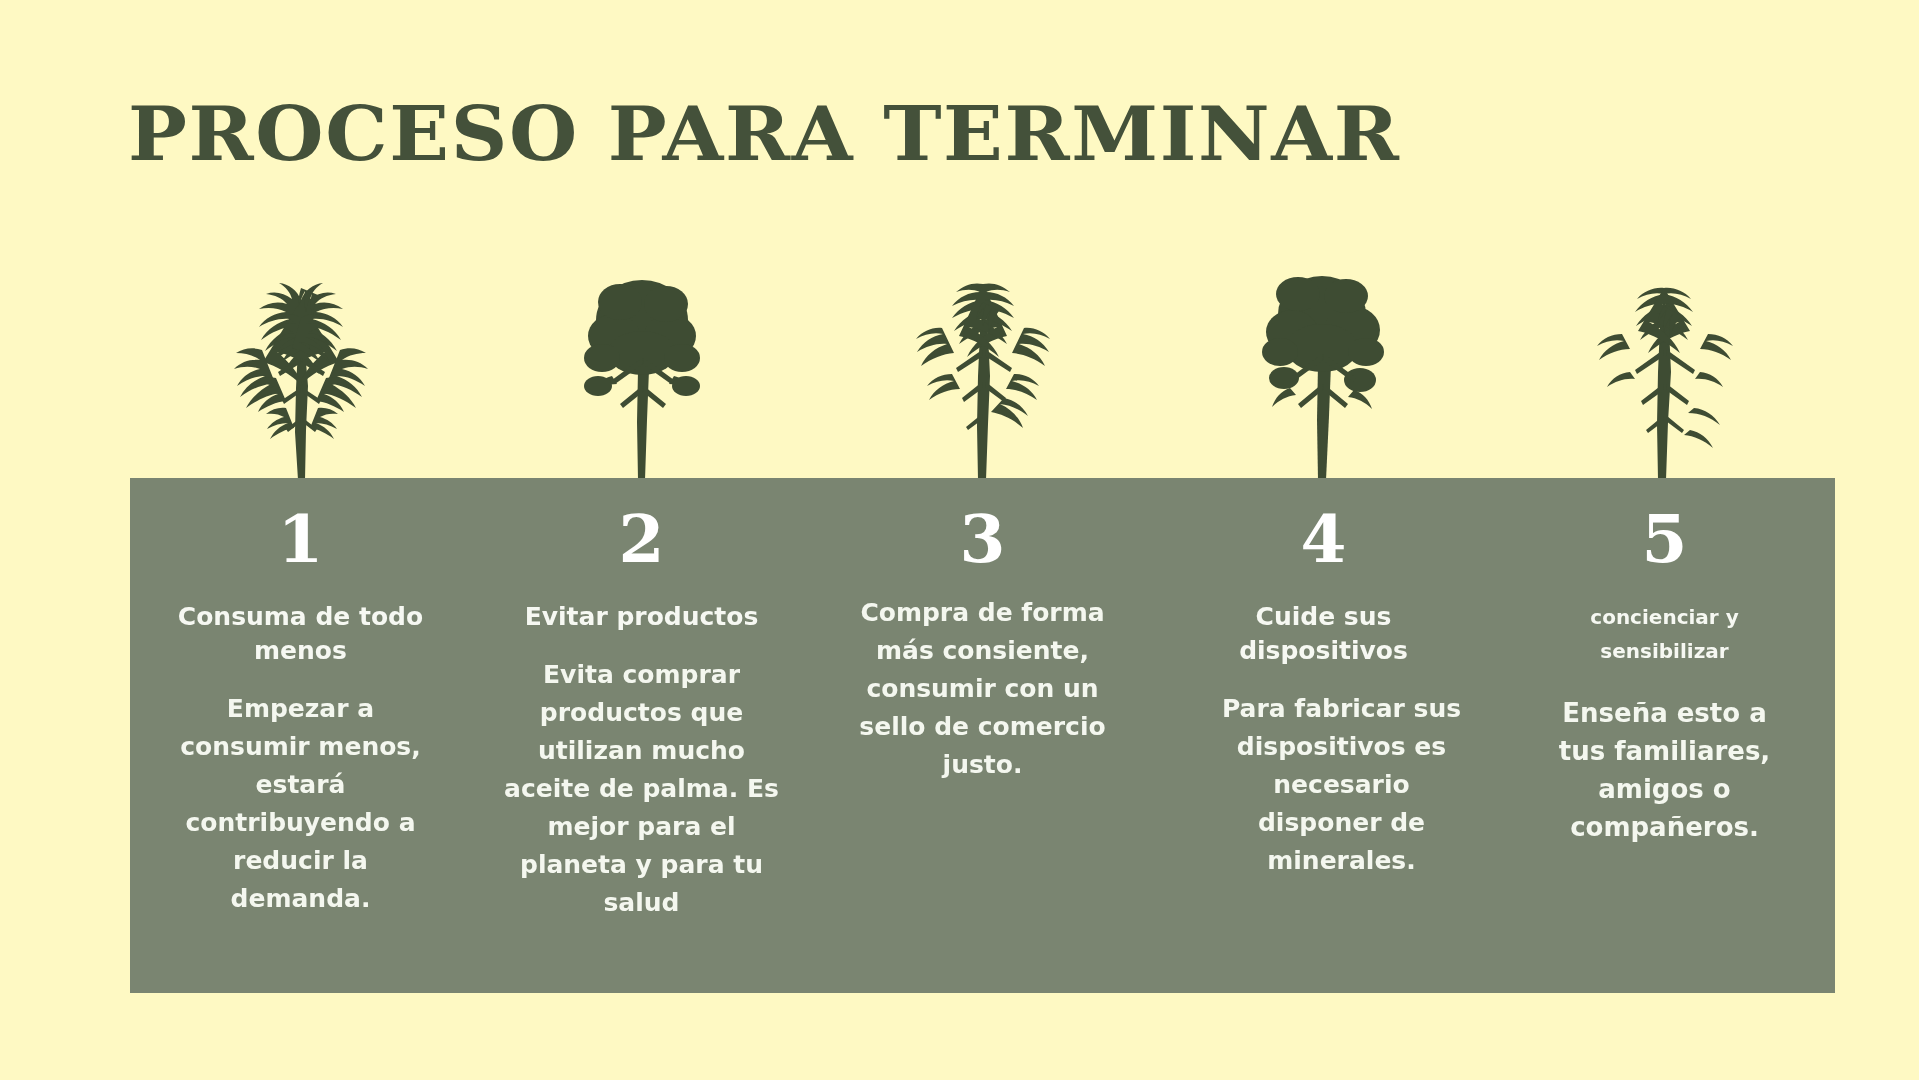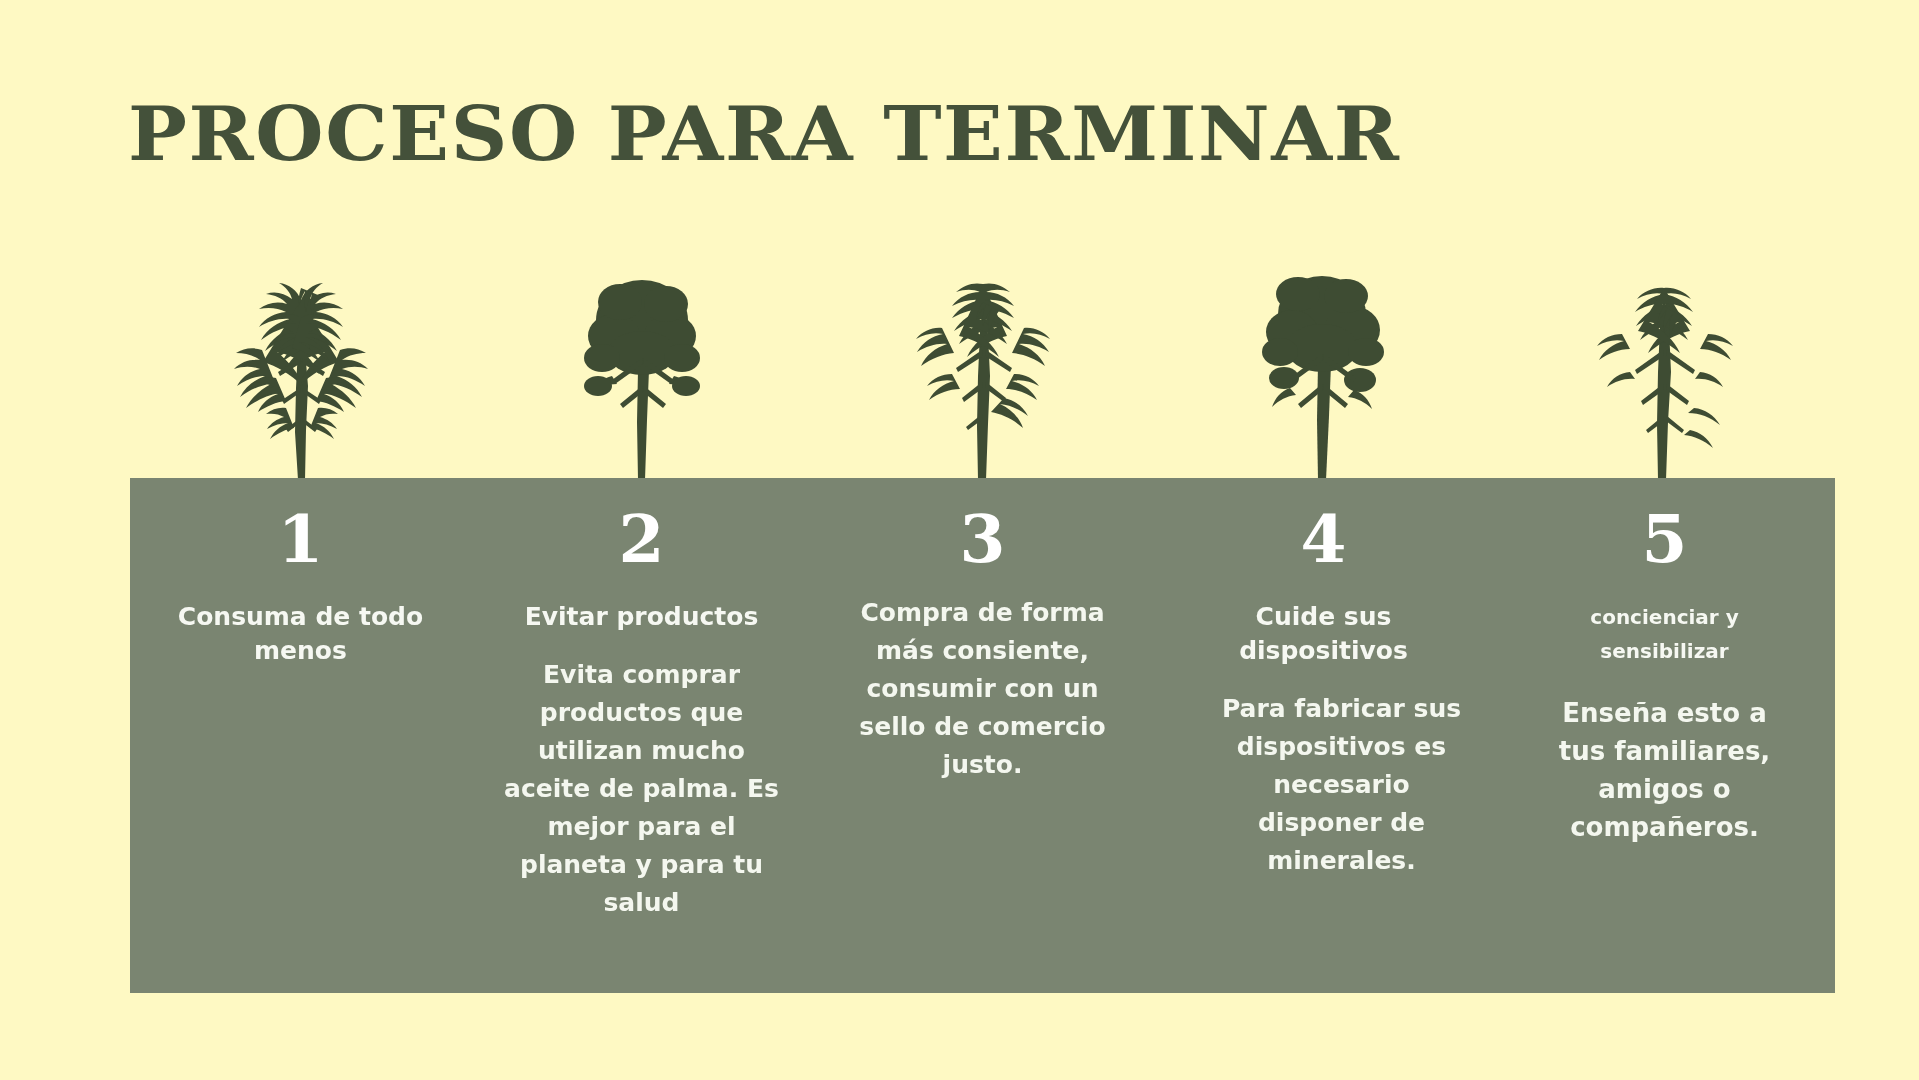--- a/index.html
+++ b/index.html
@@ -232,6 +232,7 @@
     <div class="col col-1">
       <div class="num">1</div>
       <div class="heading">Consuma de todo menos</div>
+      <div class="body">Empezar a consumir menos, estará contribuyendo a reducir la demanda.</div>
     </div>
 
     <div class="col col-2">

